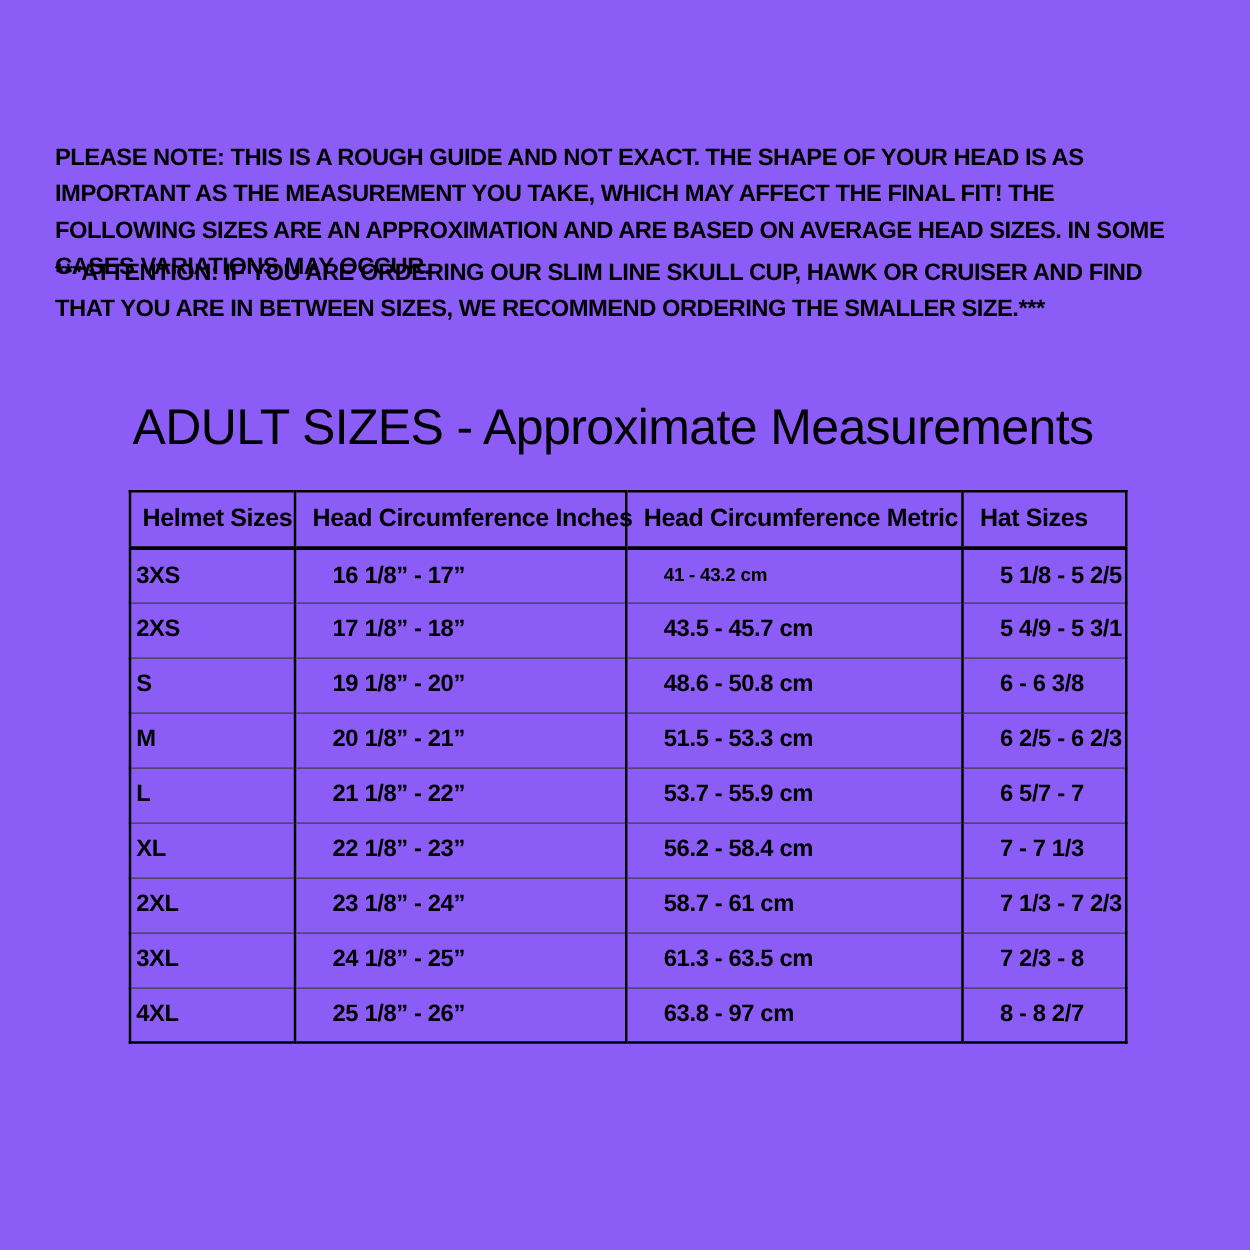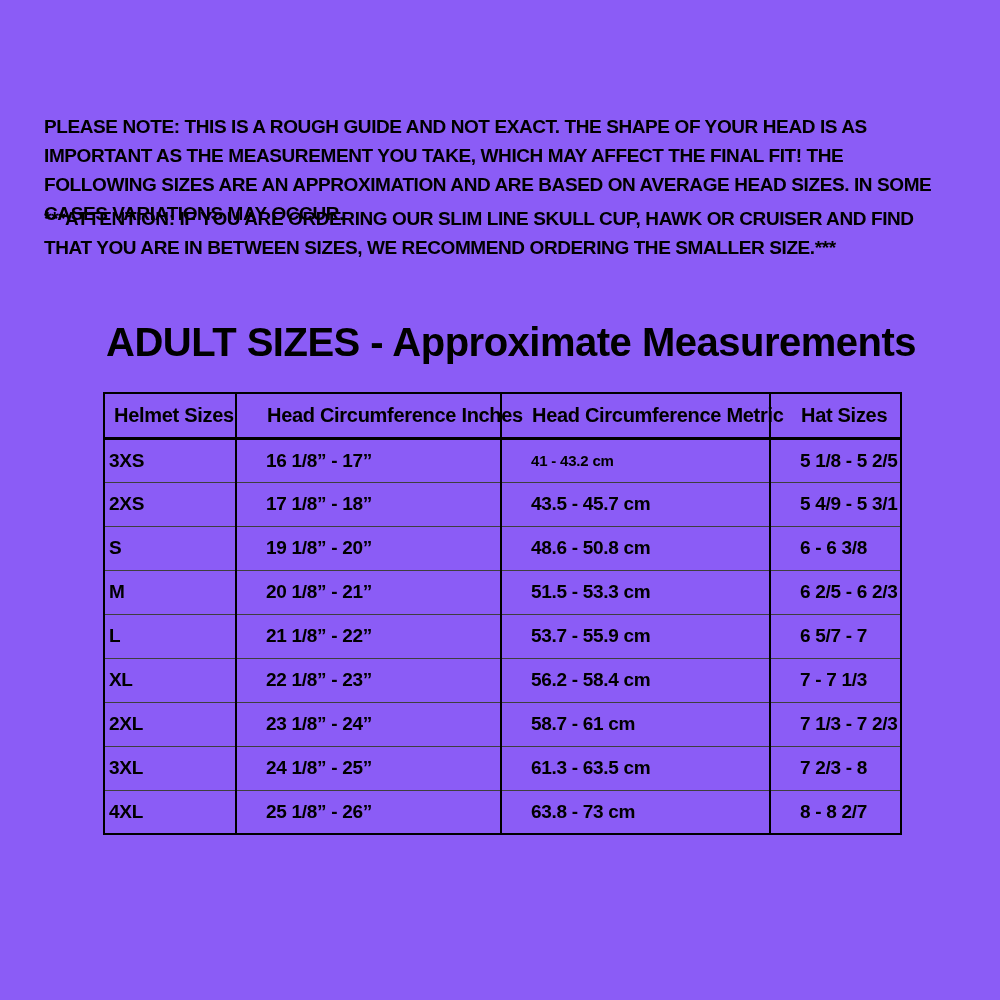--- a/index.html
+++ b/index.html
@@ -31,7 +31,7 @@
     left: 106px;
     top: 320px;
     font-size: 40px;
-    font-weight: 700;
+    font-weight: 400;
     letter-spacing: -0.5px;
     color: #000000;
     white-space: nowrap;

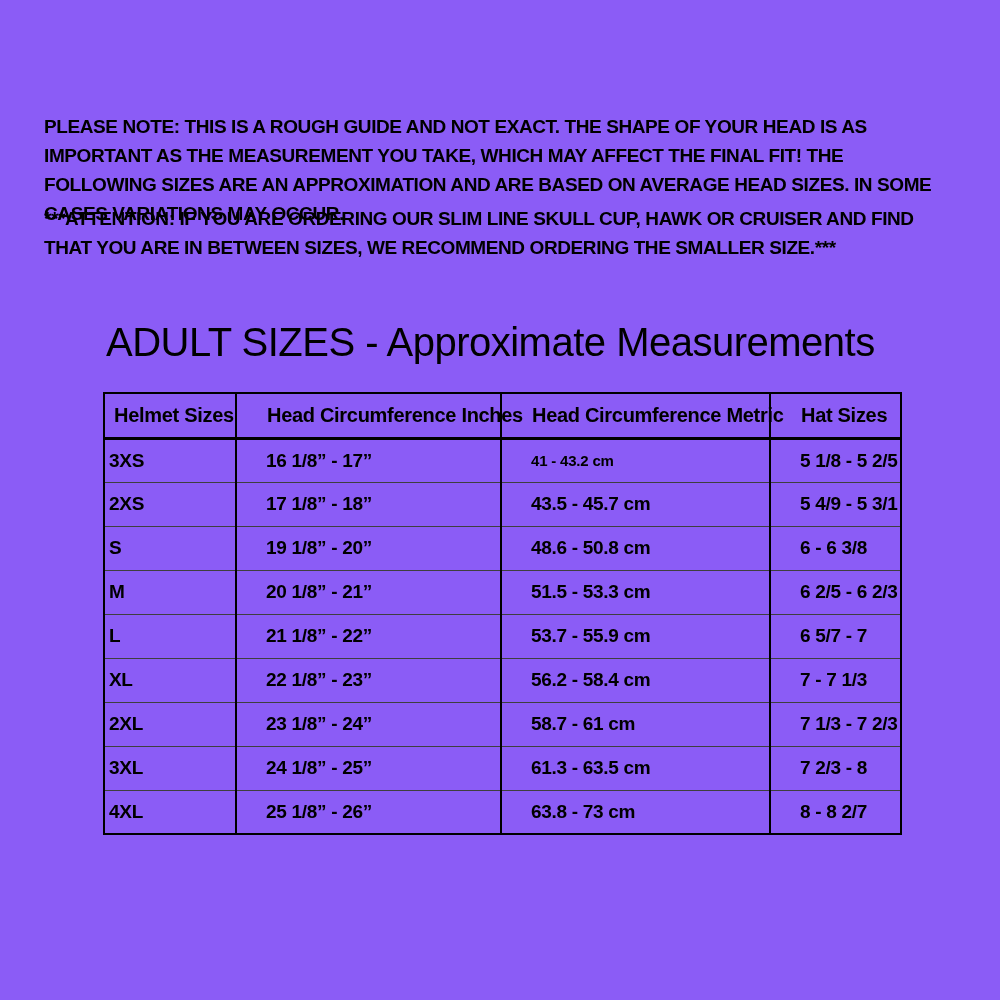--- a/index.html
+++ b/index.html
@@ -56,7 +56,7 @@
     font-size: 20px;
     font-weight: 700;
     text-align: left;
-    padding-left: 30px;
+    padding-left: 13px;
     letter-spacing: -0.3px;
     border-bottom: 3px solid #000000;
     border-left: 2px solid #000000;

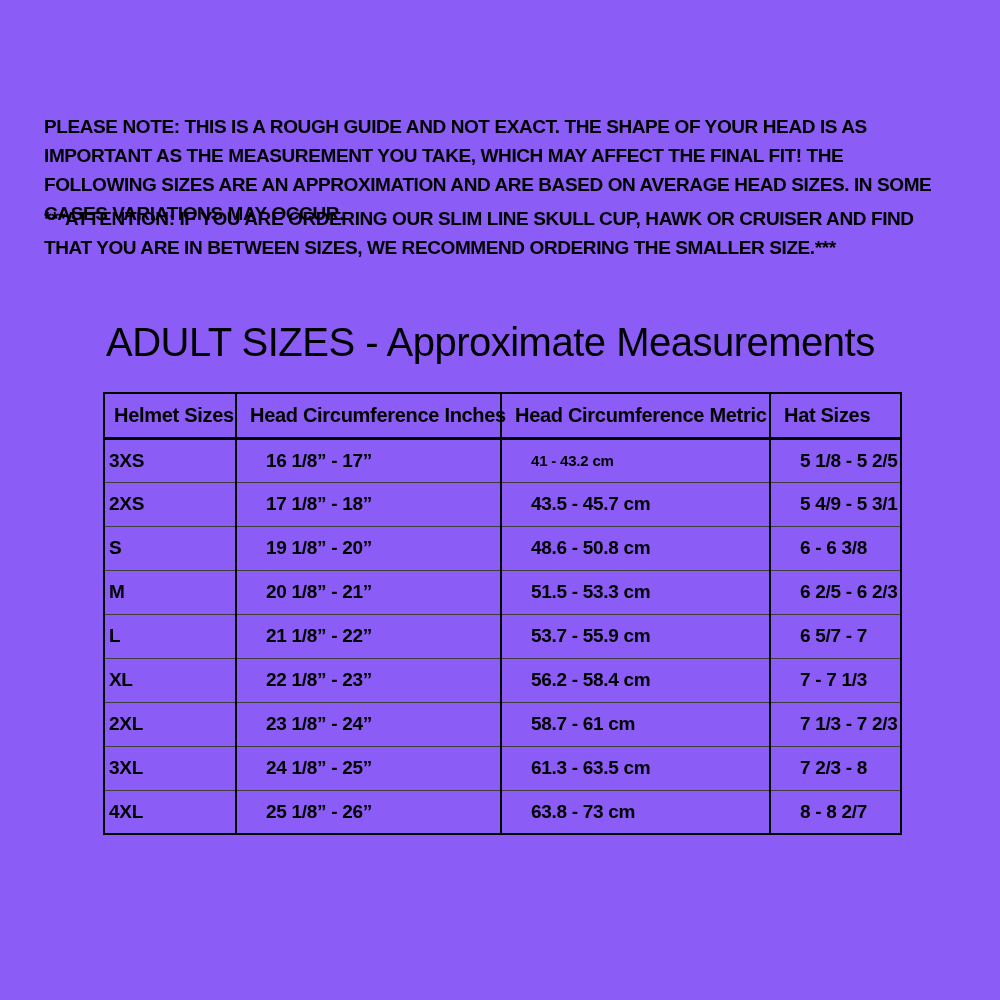--- a/index.html
+++ b/index.html
@@ -158,7 +158,7 @@
         <tr>
           <td>4XL</td>
           <td>25 1/8” - 26”</td>
-          <td>63.8 - 73 cm</td>
+          <td>63.8 - 97 cm</td>
           <td>8 - 8 2/7</td>
         </tr>
       </tbody>

